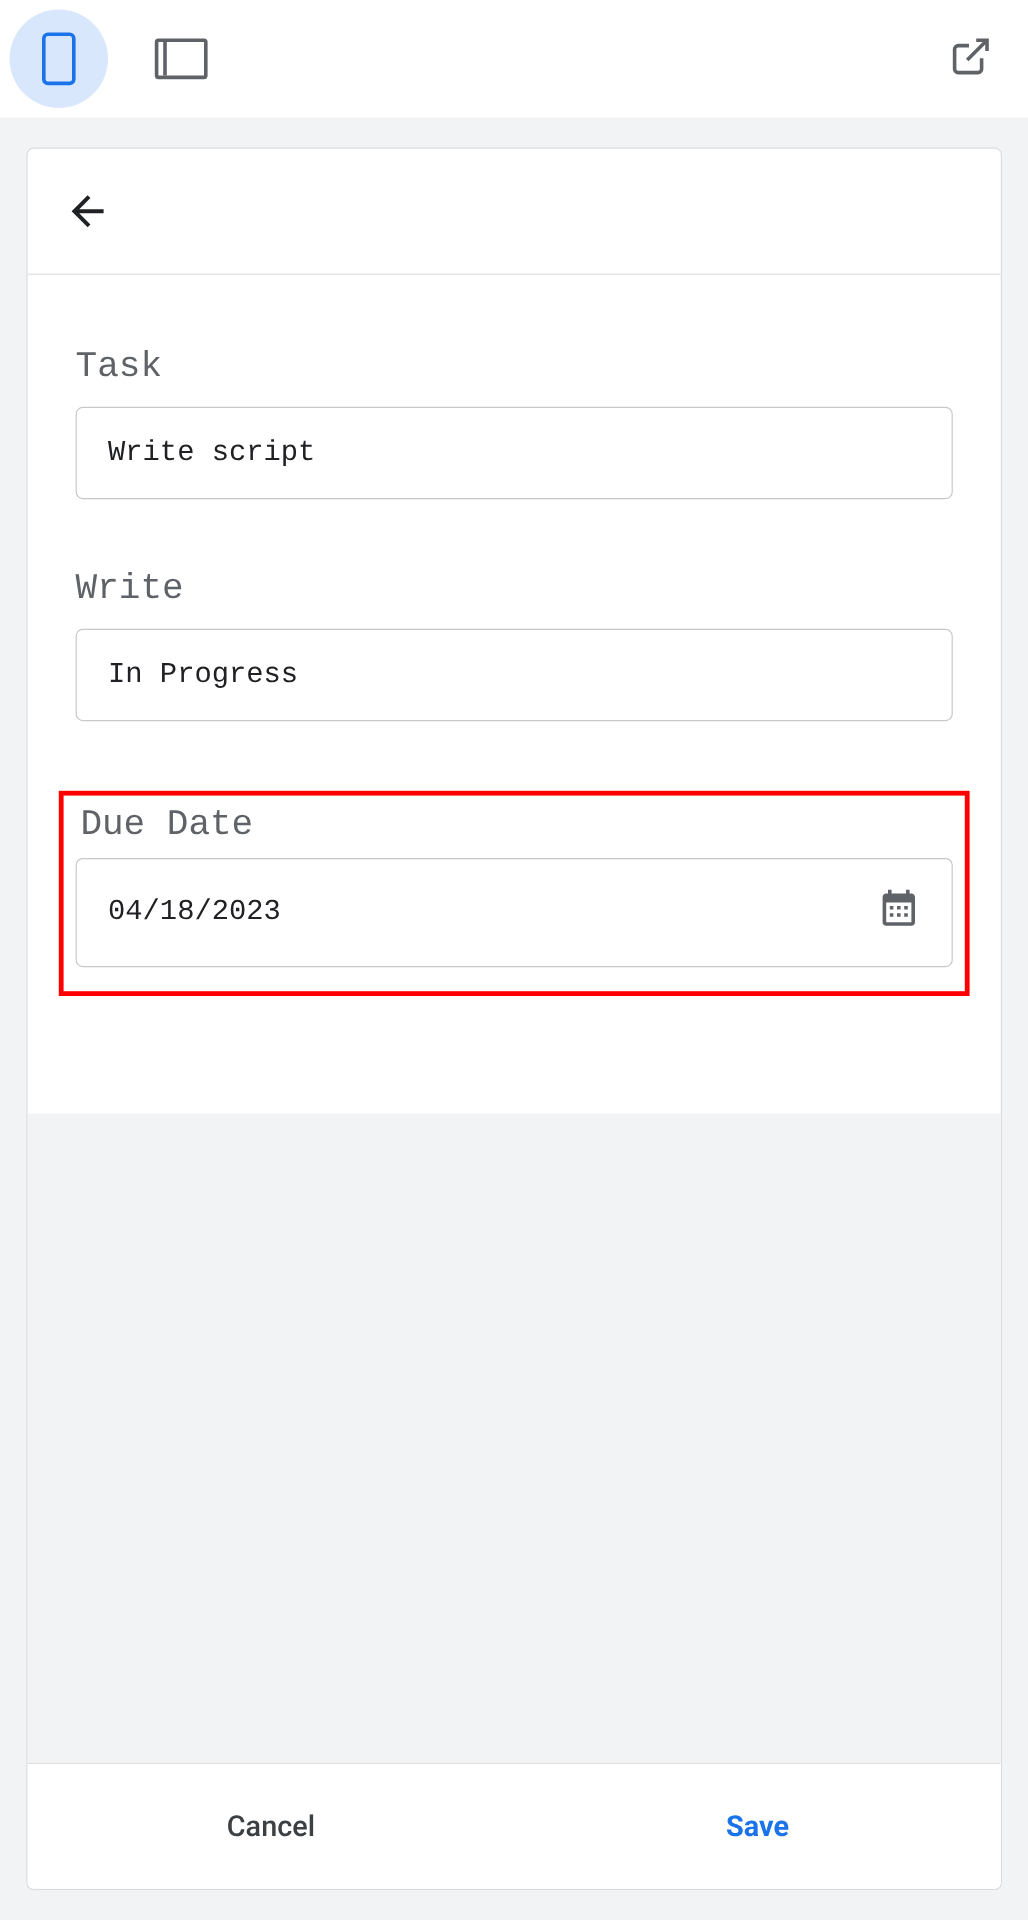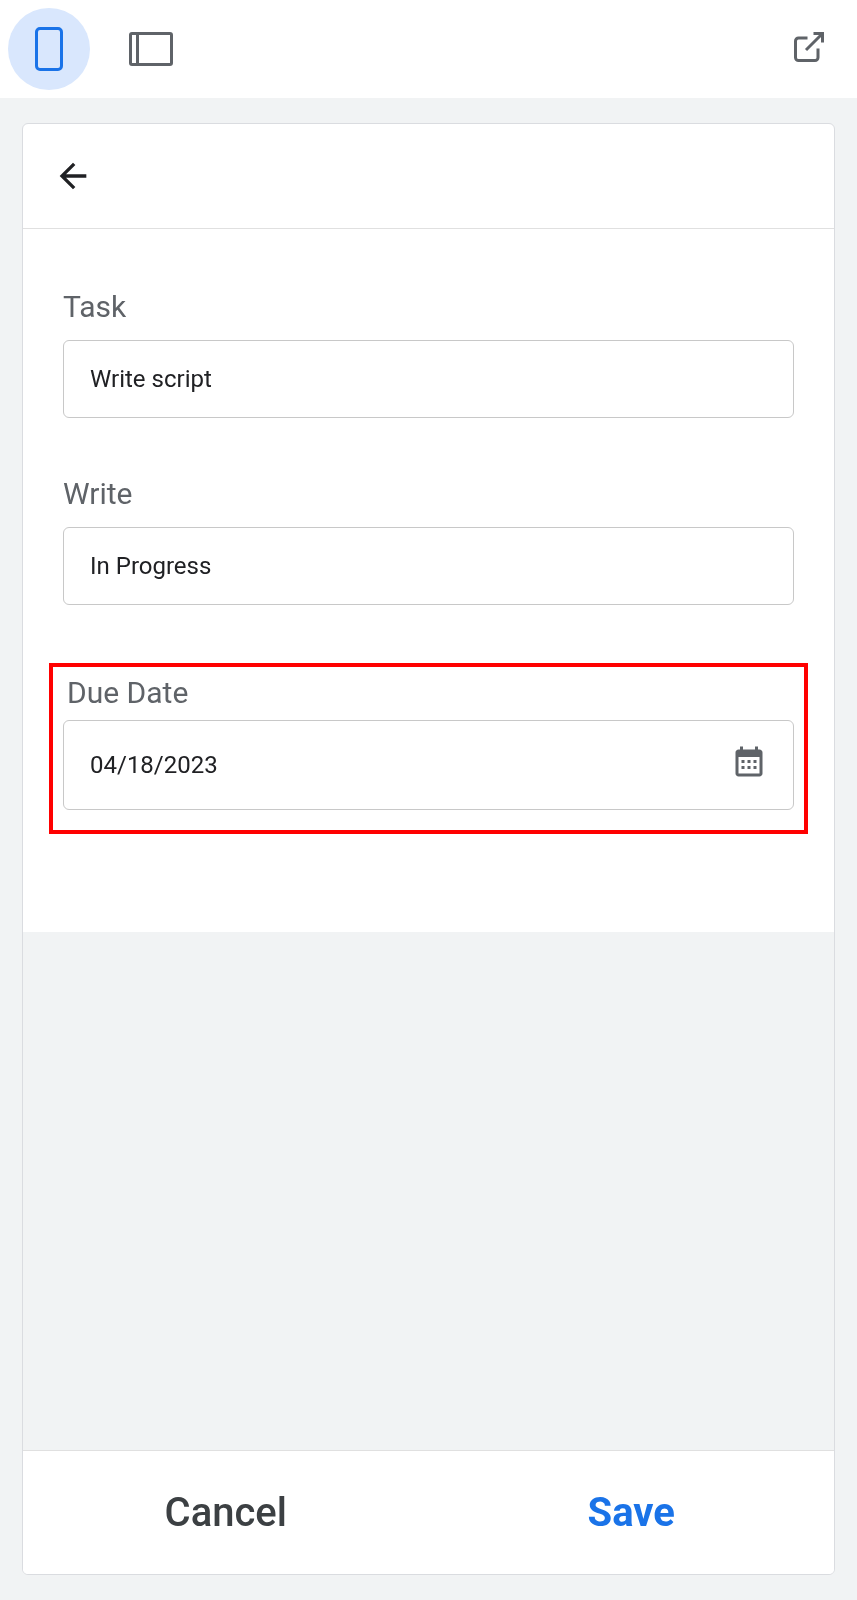--- a/index.html
+++ b/index.html
@@ -94,6 +94,7 @@
     .form-body {
       padding: 60px 40px 40px;
       flex: 1;
+      font-family: Liberation Mono, monospace;
     }
     .form-field {
       margin-bottom: 58px;

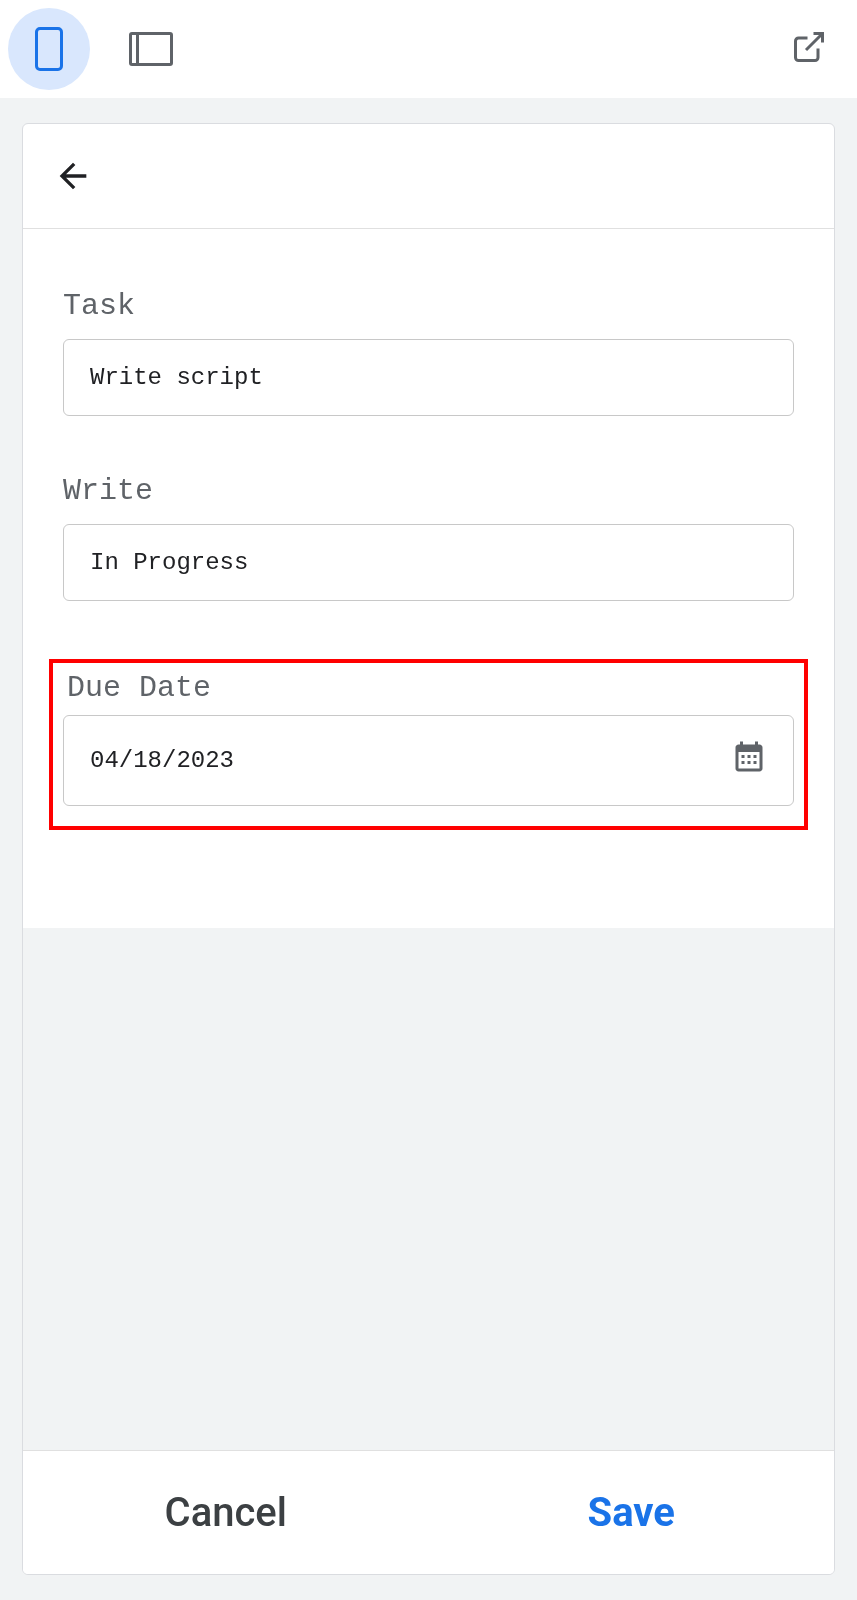--- a/index.html
+++ b/index.html
@@ -150,7 +150,7 @@
       flex: 1;
       padding: 38px 20px;
       text-align: center;
-      font-size: 40px;
+      font-size: 24px;
       font-weight: 500;
       cursor: pointer;
     }

